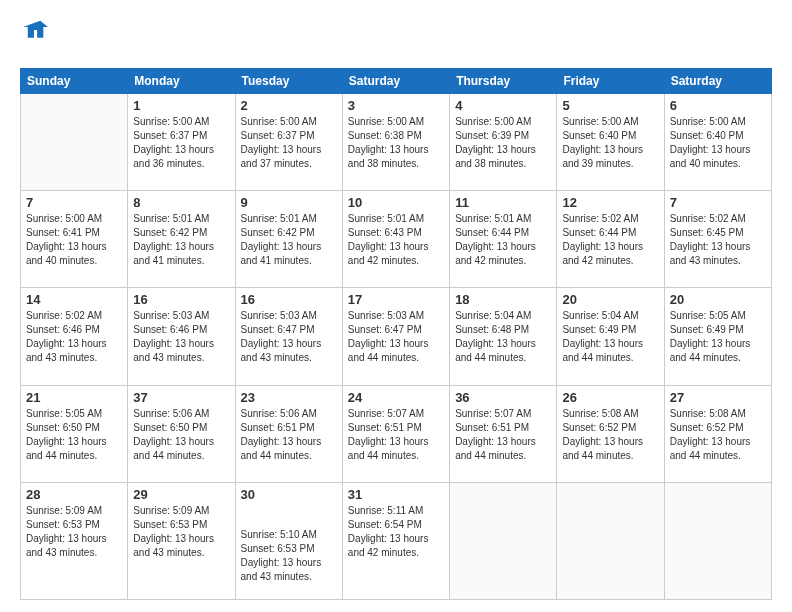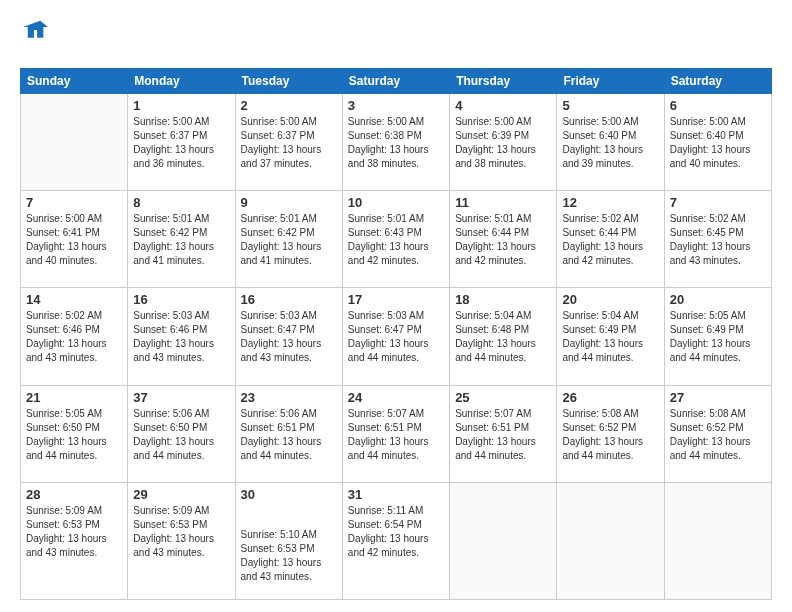--- a/index.html
+++ b/index.html
@@ -301,7 +301,7 @@
 and 44 minutes.</div>
           </td>
           <td>
-            <span class="day-number">25</span>
+            <span class="day-number">36</span>
             <div class="day-info" style="white-space: pre-line;">Sunrise: 5:07 AM
 Sunset: 6:51 PM
 Daylight: 13 hours

